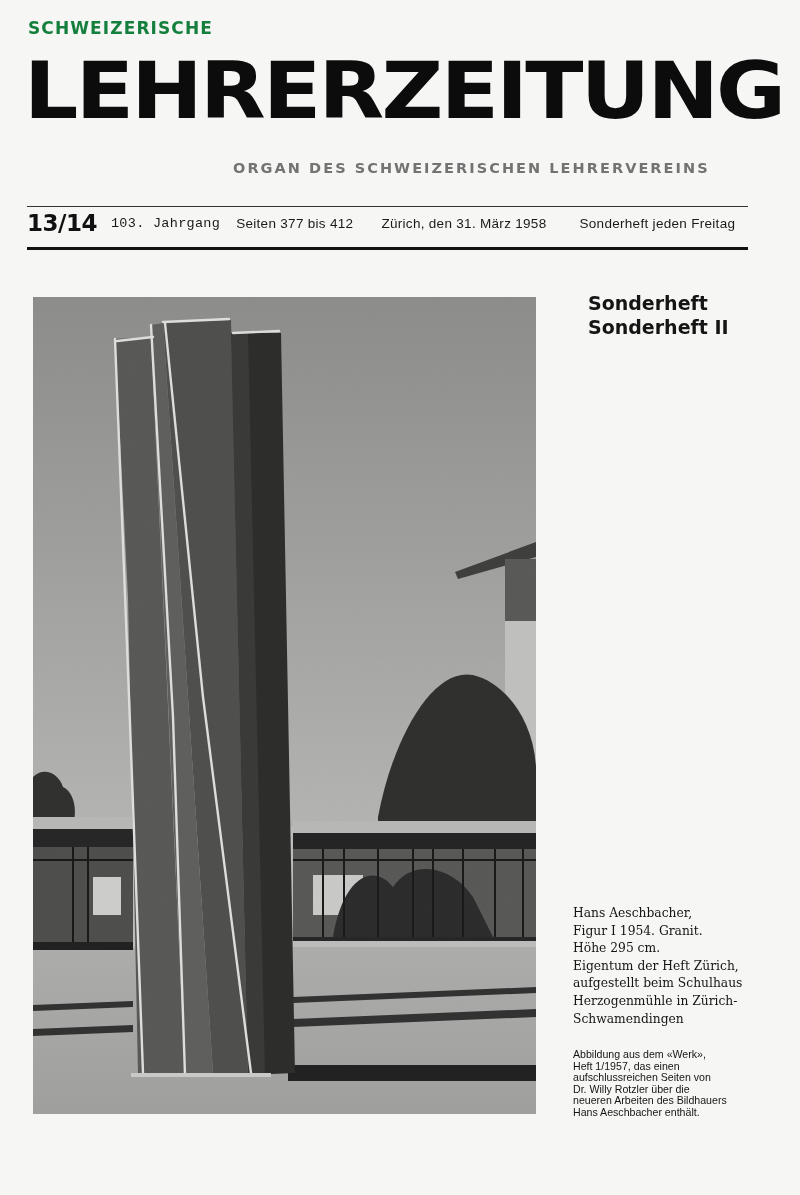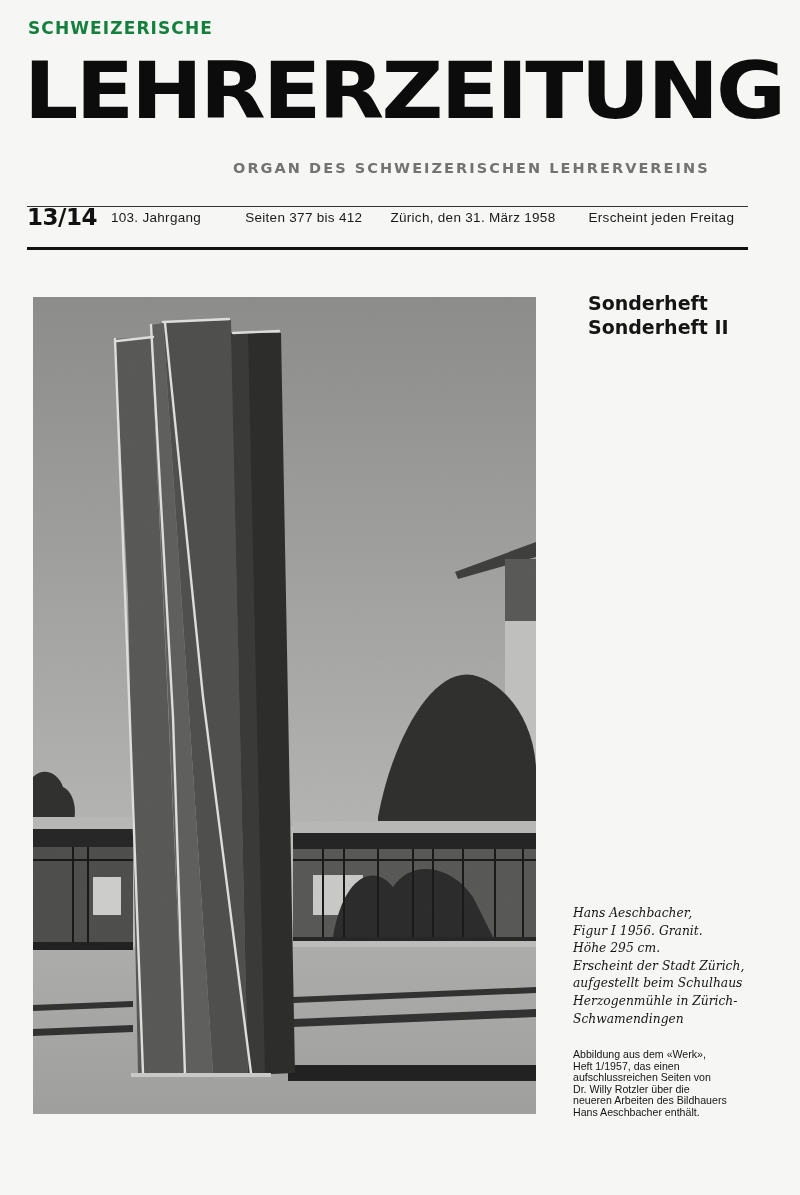--- a/index.html
+++ b/index.html
@@ -39,7 +39,7 @@
   .rule-thin { left: 27px; width: 721px; top: 206px; height: 1px; background: #333; }
   .rule-thick { left: 27px; width: 721px; top: 247px; height: 3px; background: #111; }
   .info {
-    left: 27px; top: 200px; width: 721px; height: 34px;
+    left: 27px; top: 206px; width: 721px; height: 34px;
     display: flex; align-items: center;
     font-size: 13.5px; color: #1a1a1a; white-space: nowrap;
   }

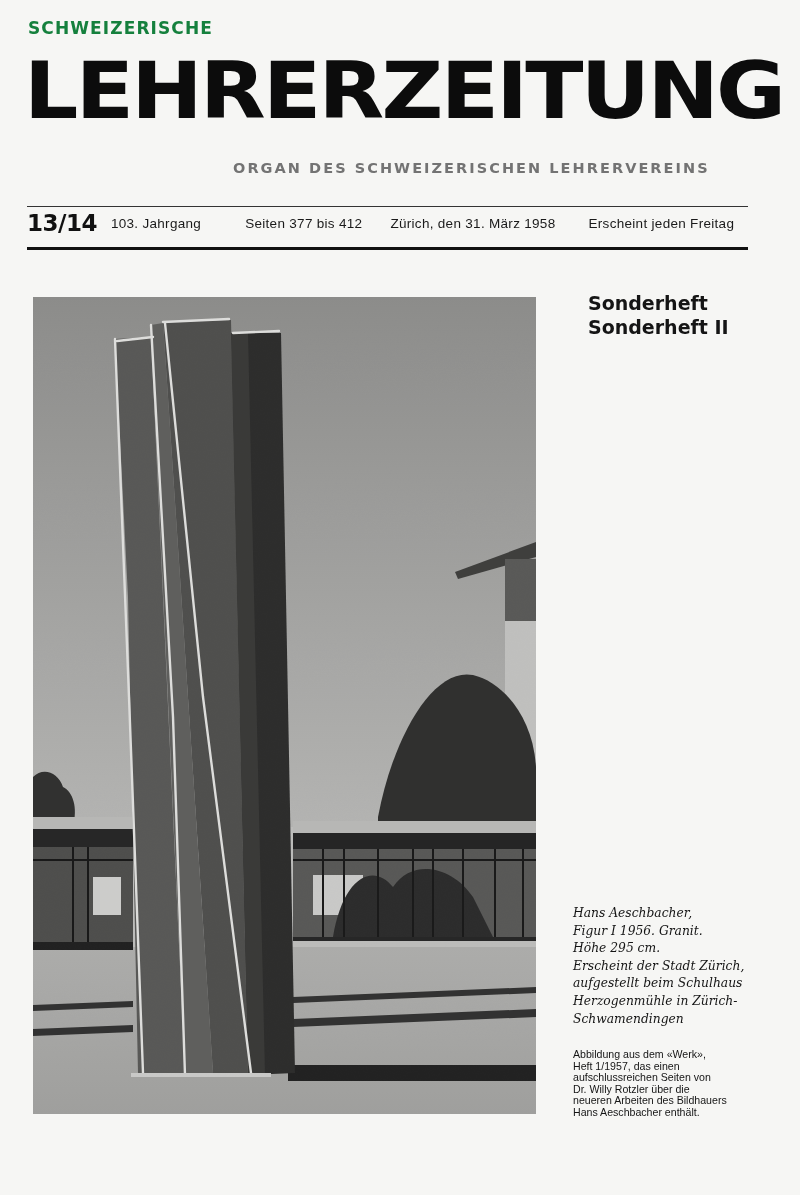--- a/index.html
+++ b/index.html
@@ -49,7 +49,7 @@
     margin-right: 14px; color: #111;
   }
   .info .cell { letter-spacing: 0.3px; }
-  .info .c1 { margin-right: 44px; }
+  .info .c1 { margin-right: 16px; font-family: Liberation Mono, monospace; }
   .info .c2 { margin-right: 28px; }
   .info .c3 { margin-right: 33px; }
 

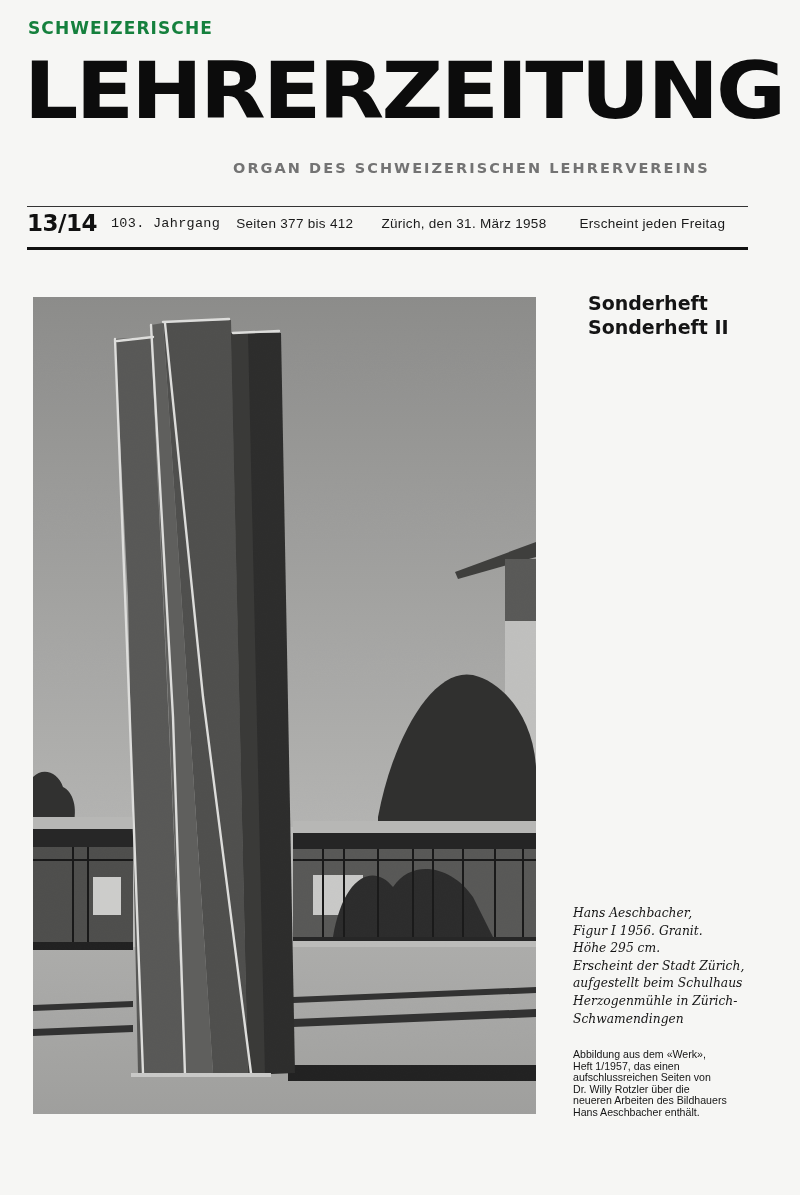--- a/index.html
+++ b/index.html
@@ -97,7 +97,7 @@
   <span class="cell c1">103. Jahrgang</span>
   <span class="cell c2">Seiten 377 bis 412</span>
   <span class="cell c3">Zürich, den 31. März 1958</span>
-  <span class="cell">Erscheint jeden Freitag</span>
+  <span class="cell">Sonderheft jeden Freitag</span>
 </div>
 <div class="abs rule-thick"></div>
 

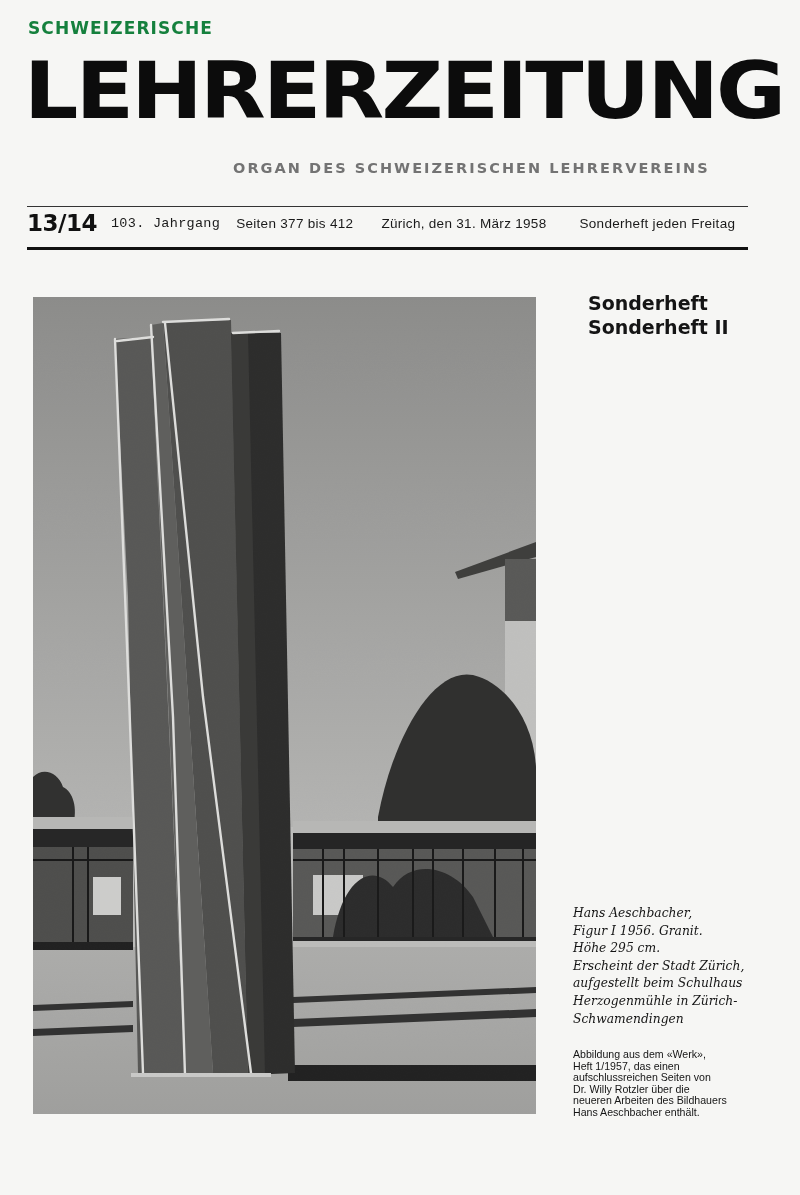--- a/index.html
+++ b/index.html
@@ -73,7 +73,7 @@
   .caption {
     left: 573px; top: 905px;
     font-family: "DejaVu Serif", "Liberation Serif", serif;
-    font-style: italic; font-size: 12.3px; line-height: 17.6px;
+    font-size: 12.3px; line-height: 17.6px;
     color: #151515;
   }
   .credit {

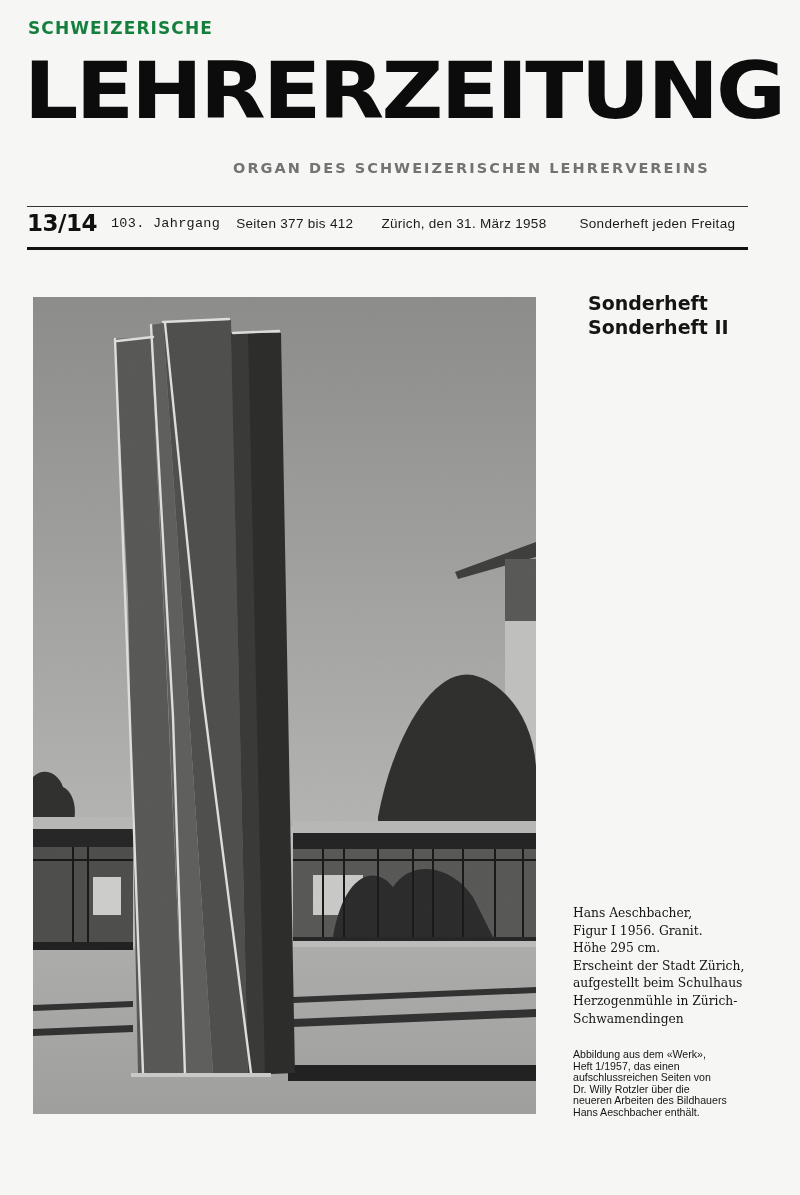--- a/index.html
+++ b/index.html
@@ -202,7 +202,7 @@
 
 <div class="abs caption">
   <span class="line">Hans Aeschbacher,</span>
-  <span class="line">Figur I 1956. Granit.</span>
+  <span class="line">Figur I 1954. Granit.</span>
   <span class="line">Höhe 295 cm.</span>
   <span class="line">Erscheint der Stadt Zürich,</span>
   <span class="line">aufgestellt beim Schulhaus</span>

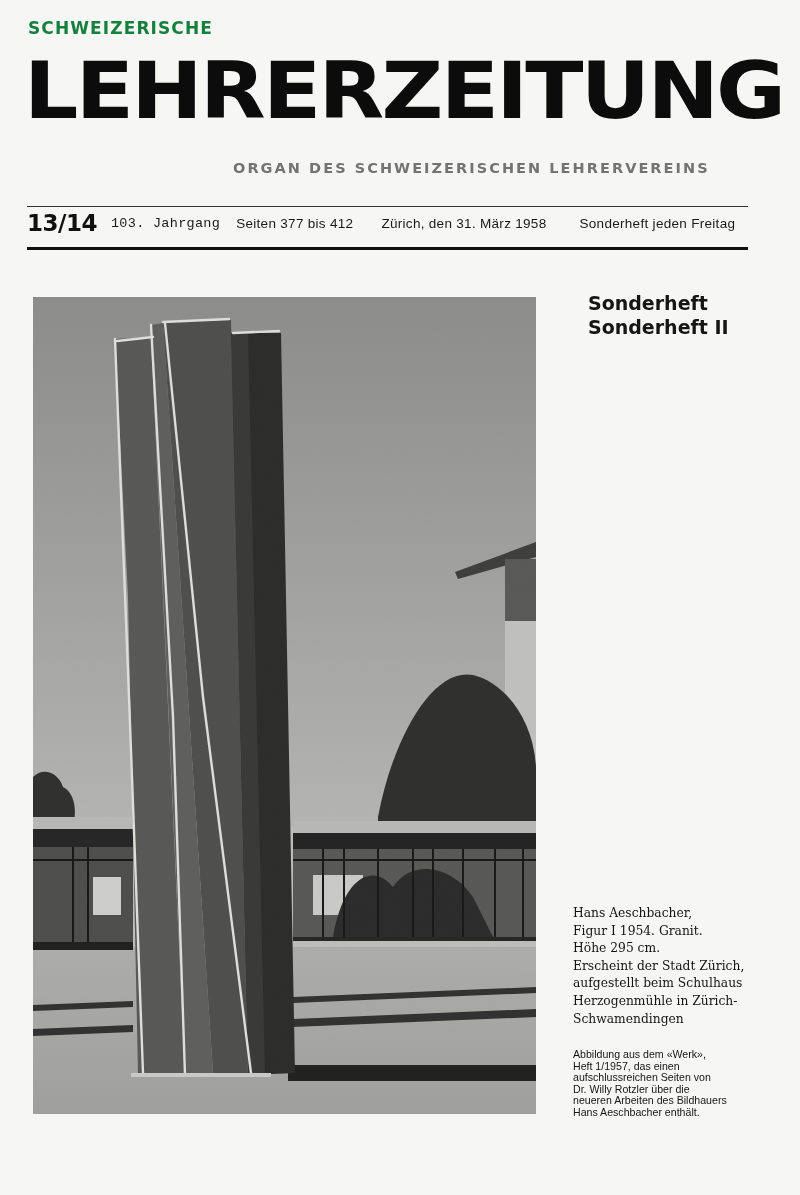--- a/index.html
+++ b/index.html
@@ -204,7 +204,7 @@
   <span class="line">Hans Aeschbacher,</span>
   <span class="line">Figur I 1954. Granit.</span>
   <span class="line">Höhe 295 cm.</span>
-  <span class="line">Erscheint der Stadt Zürich,</span>
+  <span class="line">Eigentum der Heft Zürich,</span>
   <span class="line">aufgestellt beim Schulhaus</span>
   <span class="line">Herzogenmühle in Zürich-</span>
   <span class="line">Schwamendingen</span>

